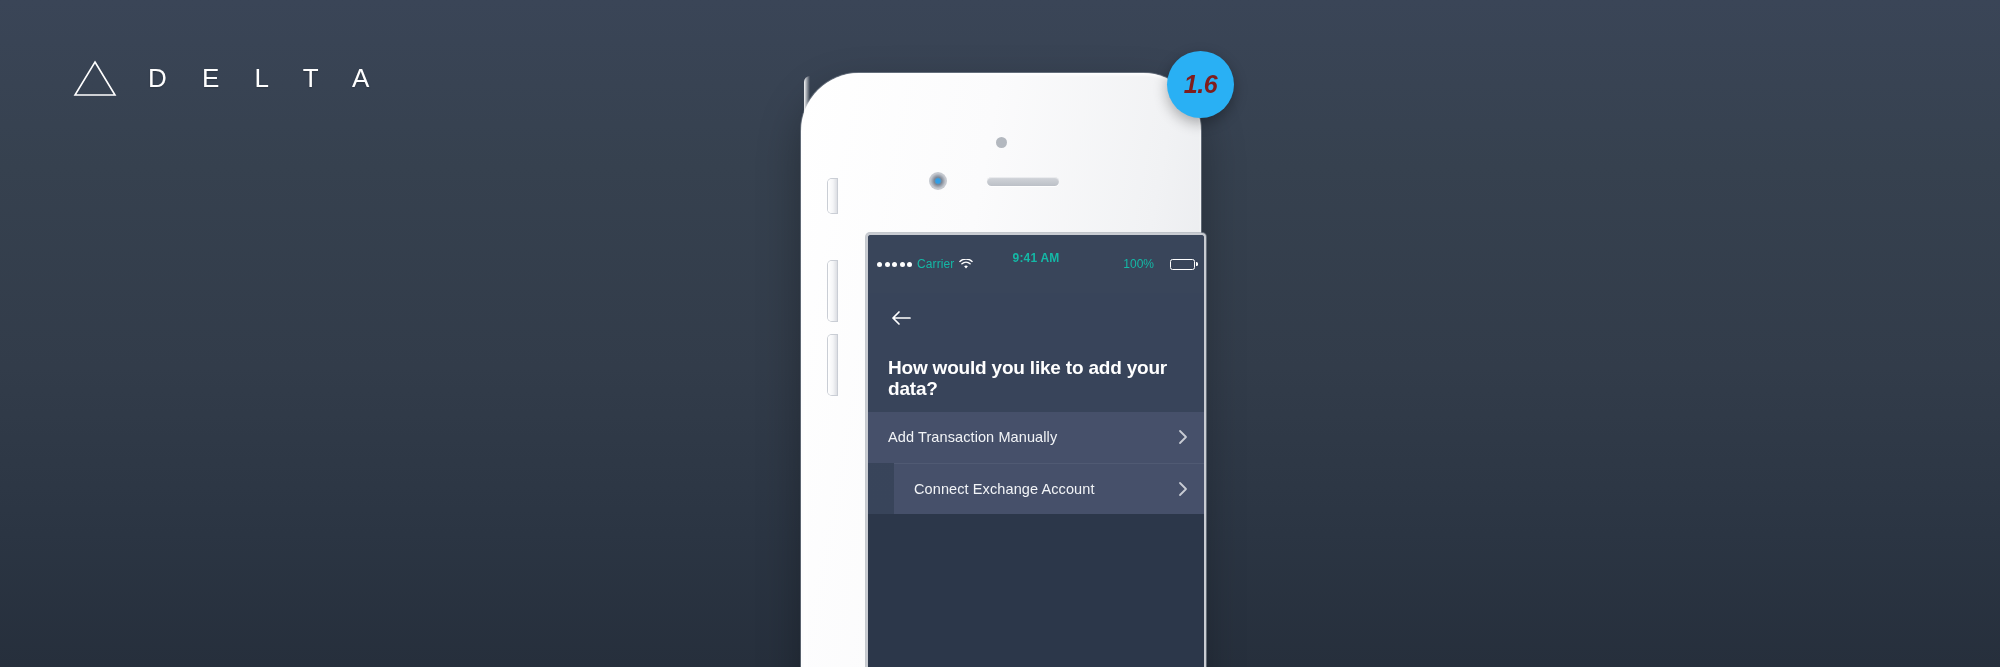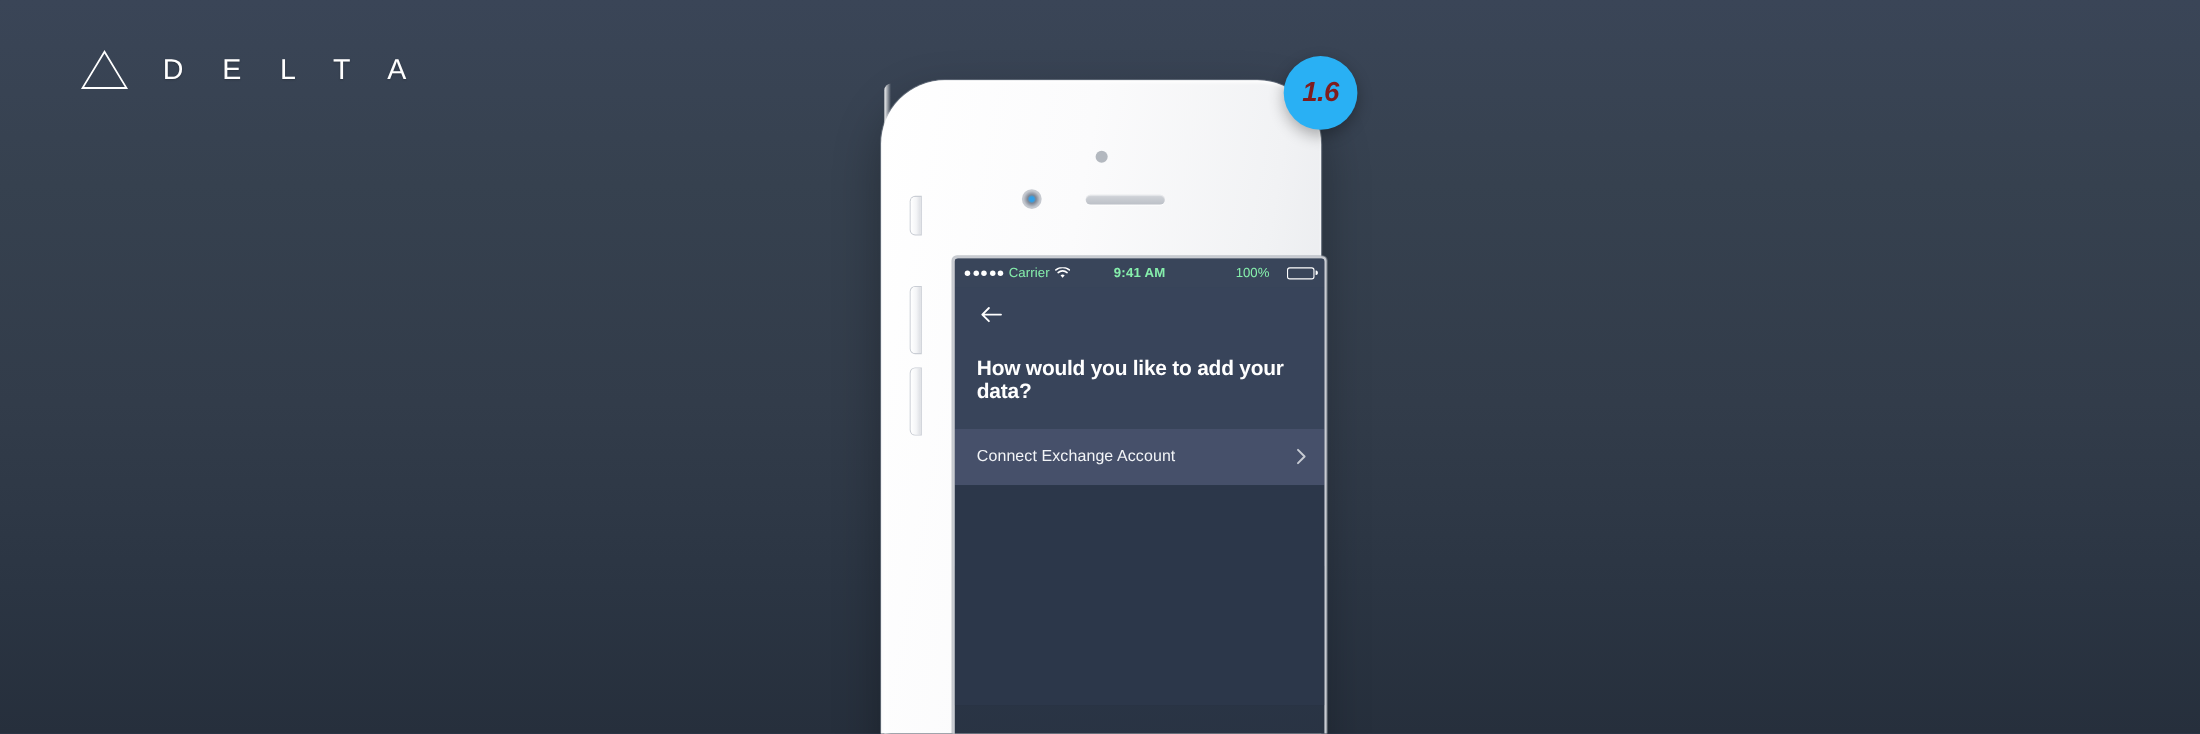--- a/index.html
+++ b/index.html
@@ -27,7 +27,7 @@
   .brand {
     position: absolute;
     left: 72px;
-    top: 41px;
+    top: 56px;
     display: flex;
     align-items: center;
     height: 44px;

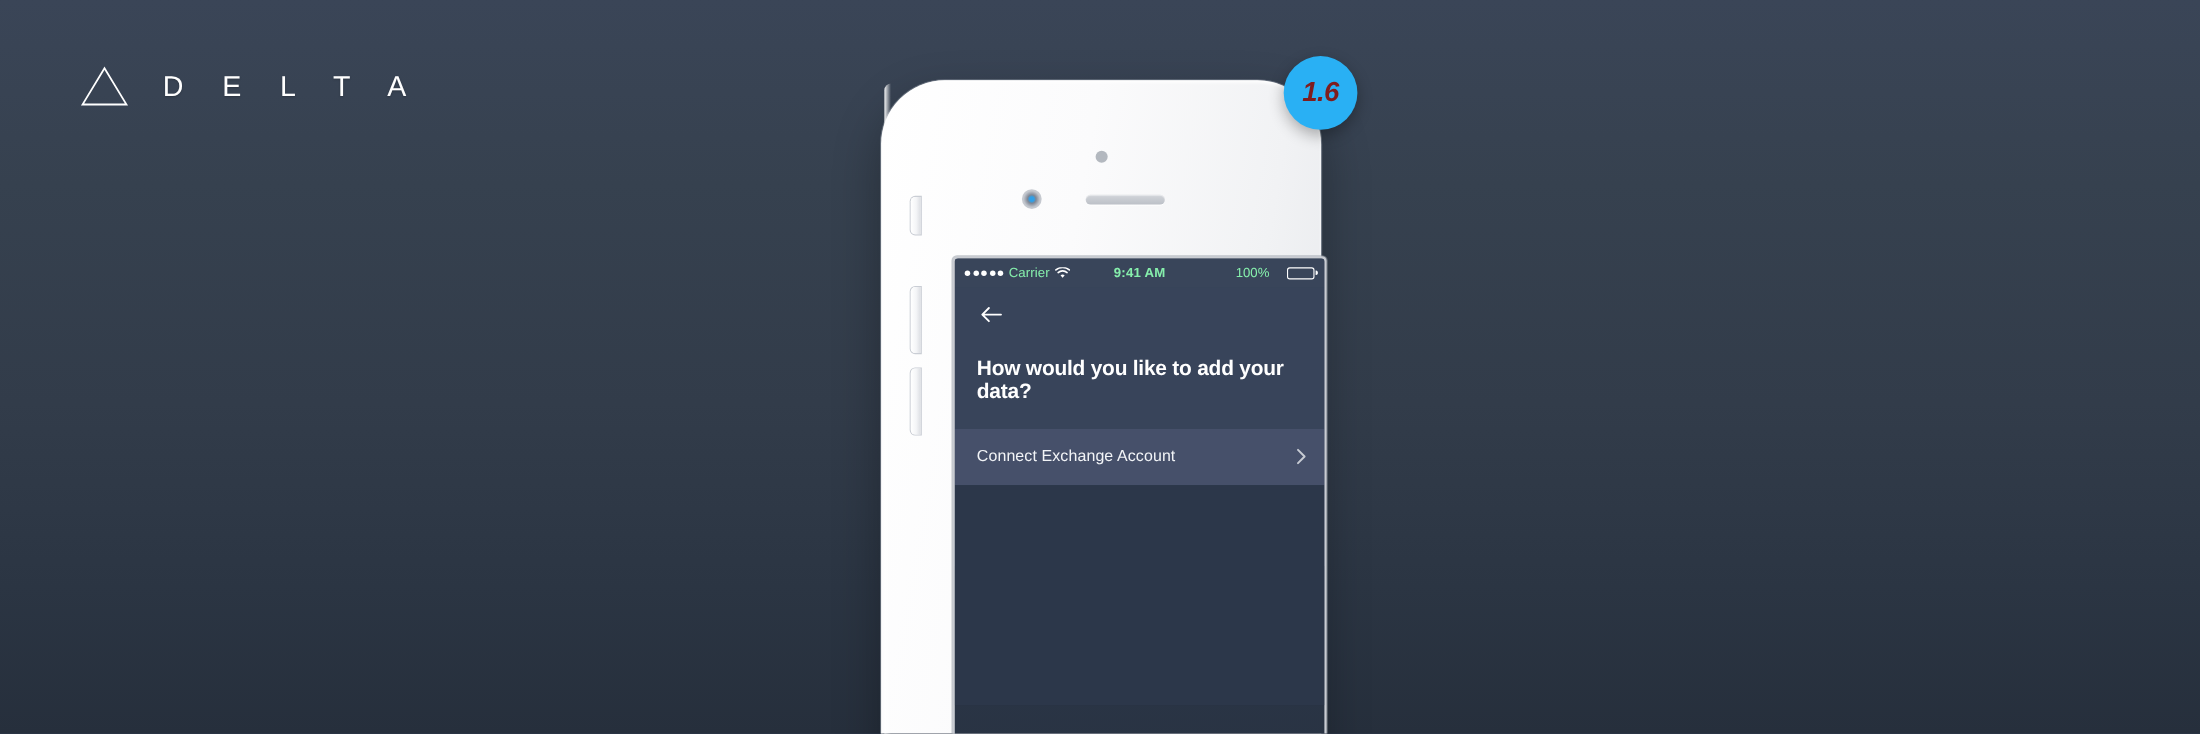--- a/index.html
+++ b/index.html
@@ -145,9 +145,8 @@
     position: relative;
     height: 26px;
     display: flex;
-    align-items: center;
-    padding: 0 9px;
-    color: #86efac;
+    padding: 16px 9px;
+    color: #14b8a6;
     font-size: 12px;
     background: #39455a;
   }

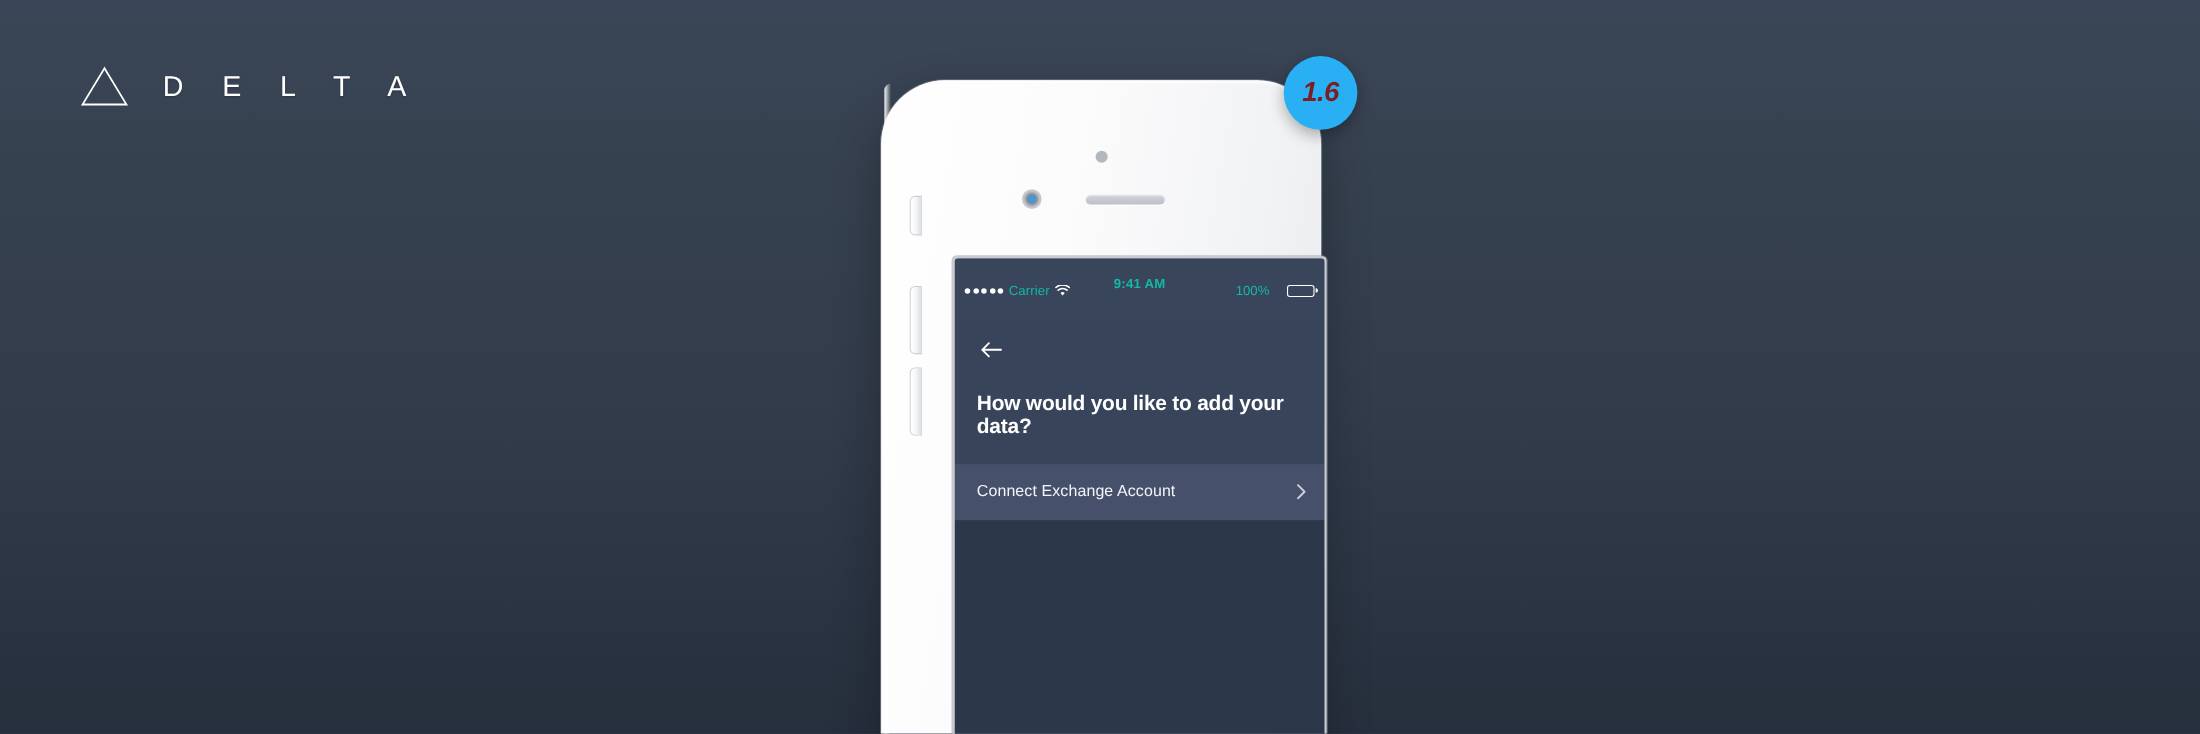--- a/index.html
+++ b/index.html
@@ -194,7 +194,7 @@
     line-height: 1.12;
     letter-spacing: -0.2px;
     margin: 0;
-    padding-bottom: 22px;
+    padding-bottom: 12px;
   }
 
   

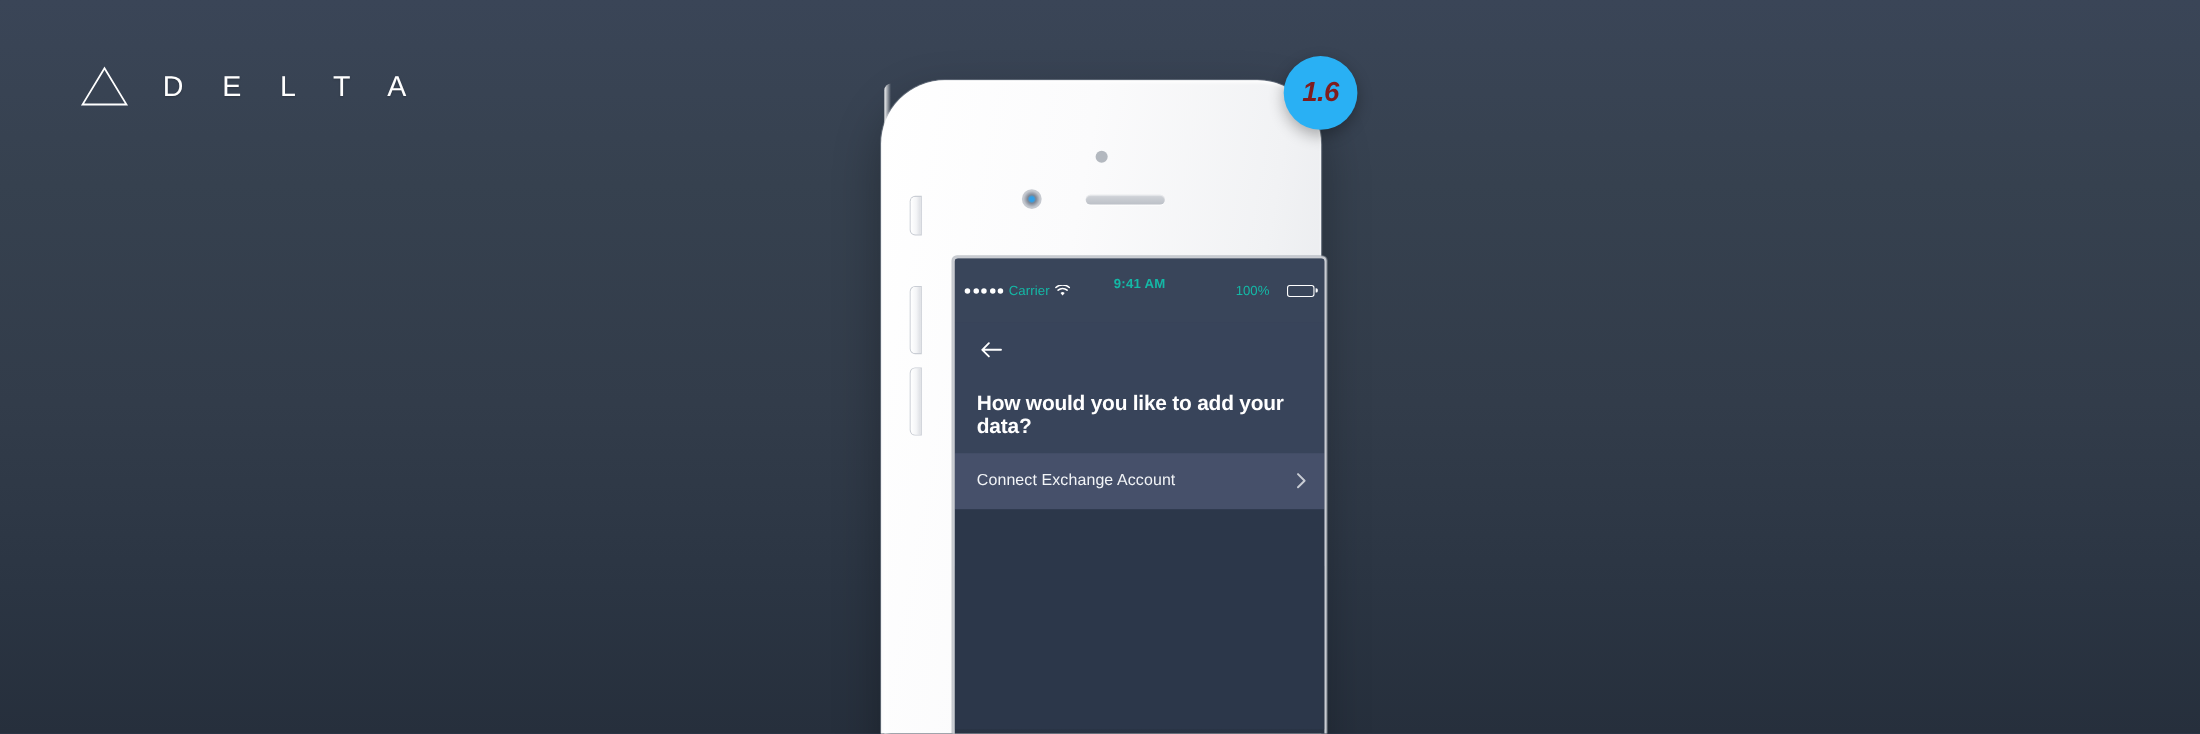--- a/index.html
+++ b/index.html
@@ -296,6 +296,12 @@
 
           <div class="list">
 
+            <div class="list-row">
+              <span class="list-label">Add Transaction Manually</span>
+              <svg class="chevron" viewBox="0 0 10 16">
+                <path d="M2 2l6 6-6 6" fill="none" stroke="#c8ccd4" stroke-width="1.8" stroke-linecap="round" stroke-linejoin="round"></path>
+              </svg>
+            </div>
 
             <div class="list-row">
               <span class="list-label">Connect Exchange Account</span>

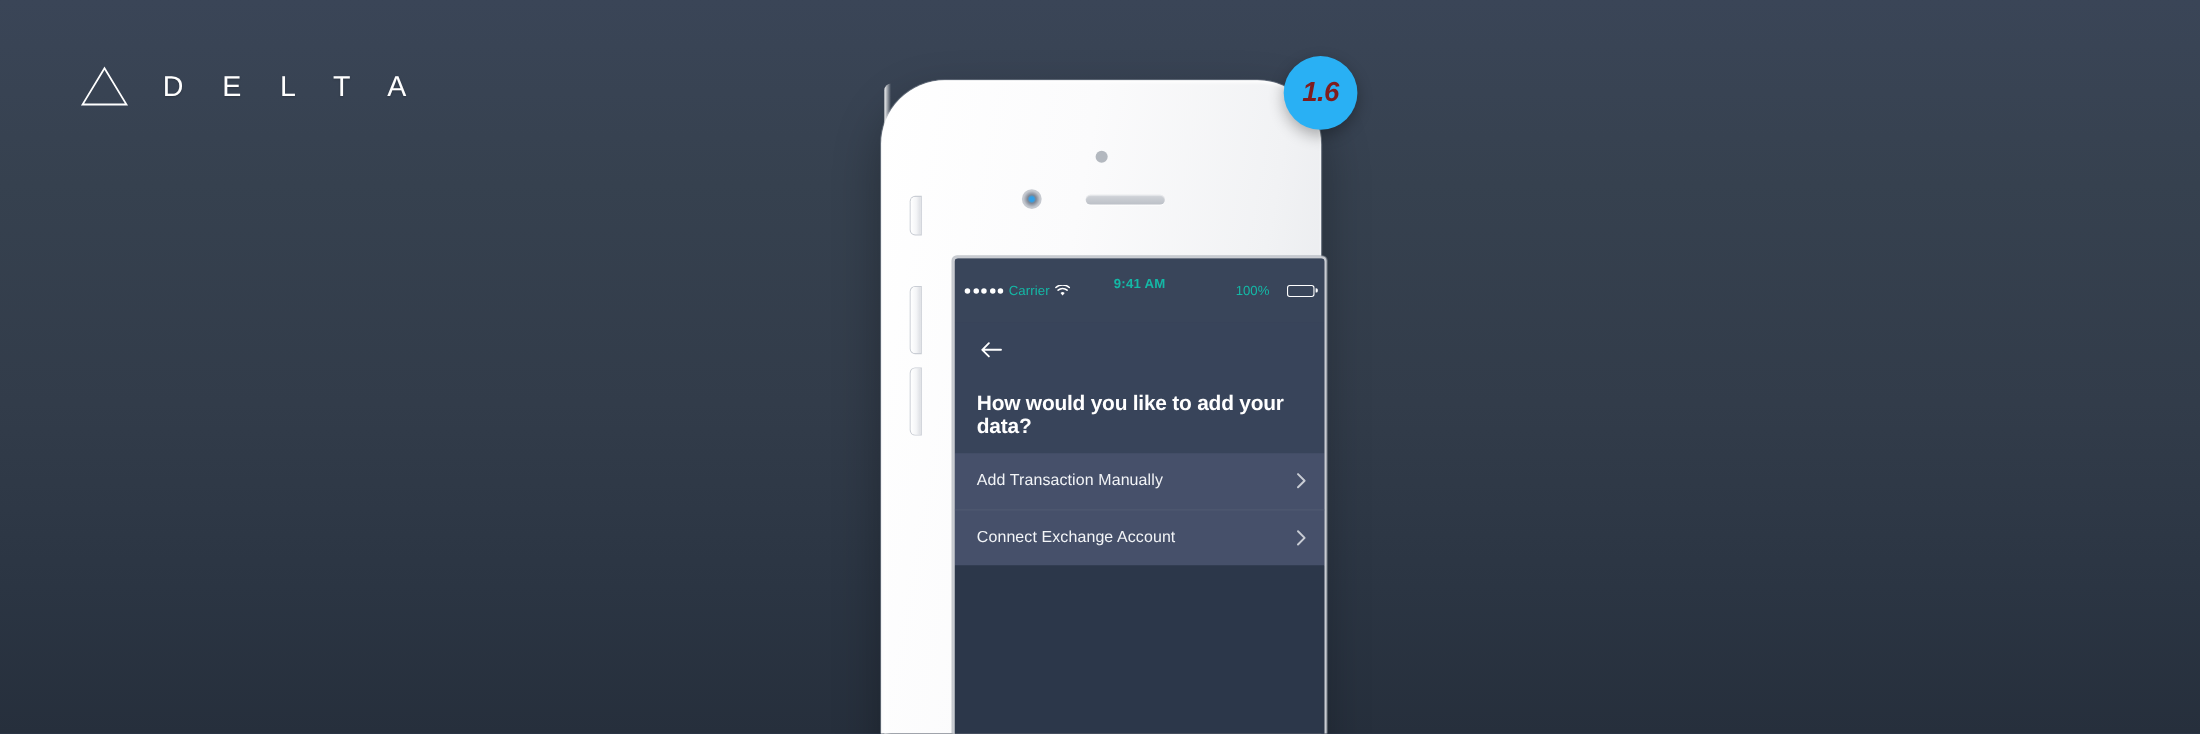--- a/index.html
+++ b/index.html
@@ -207,7 +207,7 @@
     background: #46506a;
     box-sizing: border-box;
   }
-  .list-row + .list-row { border-top: 1px solid #505a73; }
+  .list-row + .list-row { border-top: 1px solid #505a73; margin-left: 26px; }
   .list-label {
     flex: 1 1 auto;
     color: #f2f4f7;

